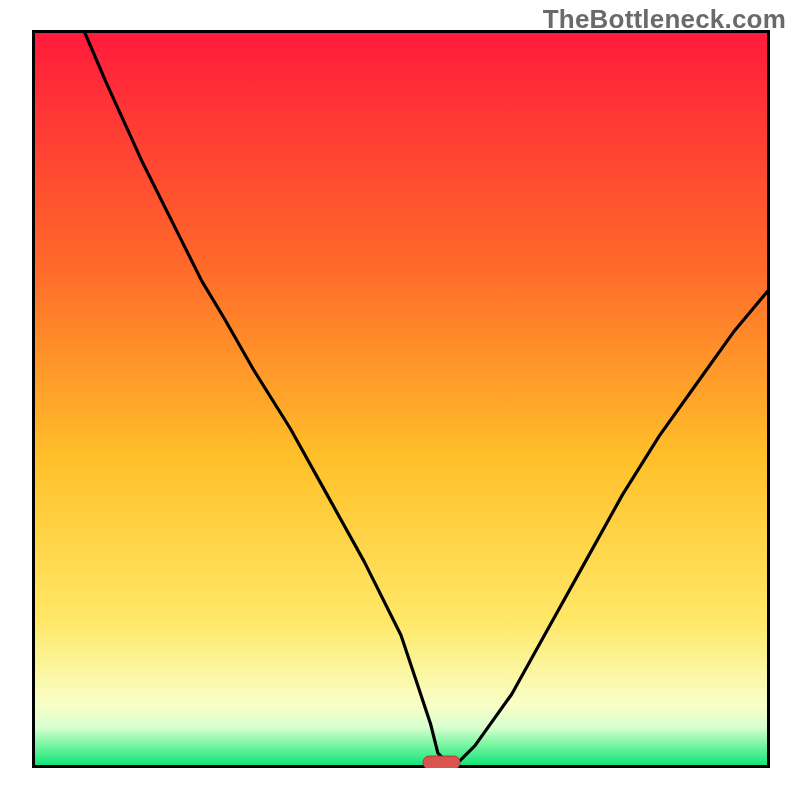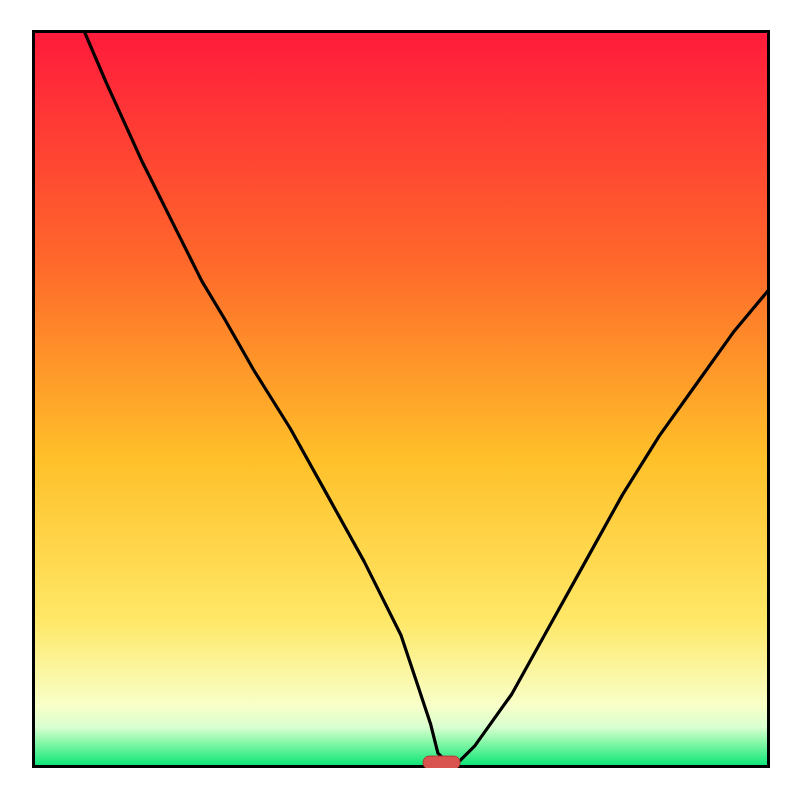--- a/index.html
+++ b/index.html
@@ -42,6 +42,7 @@
 
 <div class="frame">
 
+  <div class="watermark">TheBottleneck.com</div>
 
   <div class="plot">
     <svg id="chart-svg" width="738" height="738" viewBox="0 0 738 738">

